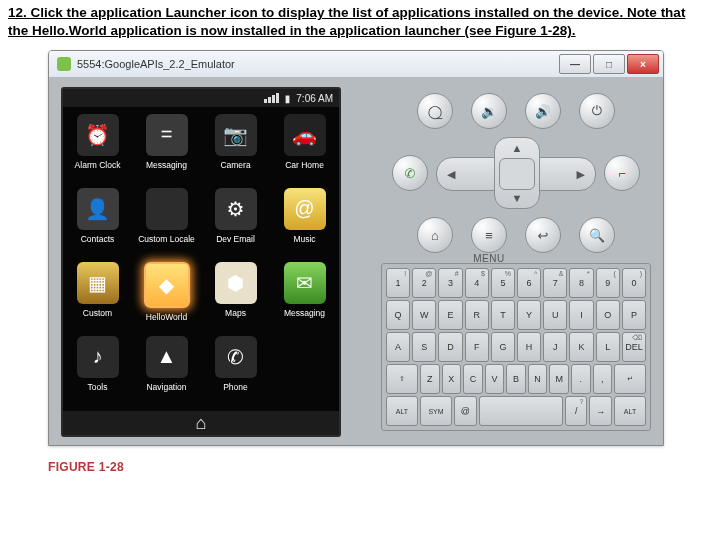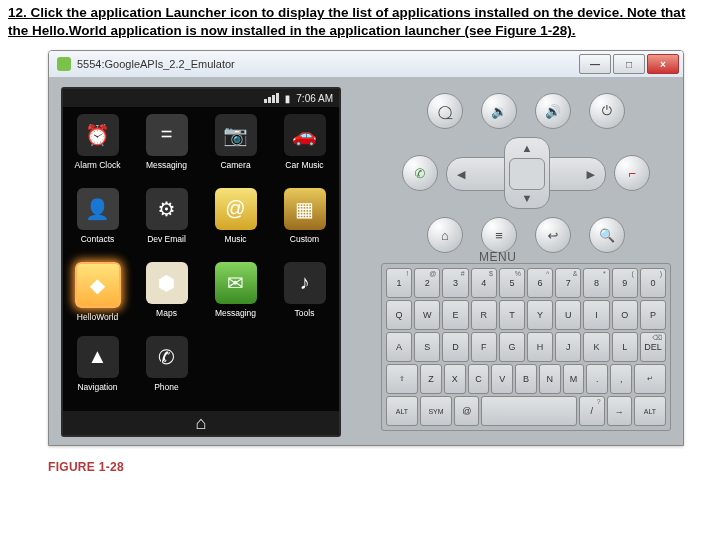--- a/index.html
+++ b/index.html
@@ -5,7 +5,7 @@
   body{margin:0;font-family:Verdana,Arial,sans-serif;font-size:13.5px;background:#fff;color:#000;width:720px}
   .instruction{padding:4px 16px 0 8px;font-weight:700;line-height:1.35}
   .instruction u{text-decoration:underline}
-  .figwrap{padding:10px 36px 6px 48px}
+  .figwrap{padding:10px 56px 6px 48px}
   .win{border:1px solid #888;border-radius:4px 4px 0 0;box-shadow:0 1px 3px rgba(0,0,0,.2);overflow:hidden}
   .titlebar{height:26px;background:linear-gradient(#f4f7fb,#dfe7f0);display:flex;align-items:center;font-size:11px;color:#333;position:relative}
   .titlebar .ticon{width:14px;height:14px;border-radius:3px;background:#7cc24a;margin:0 6px 0 8px}

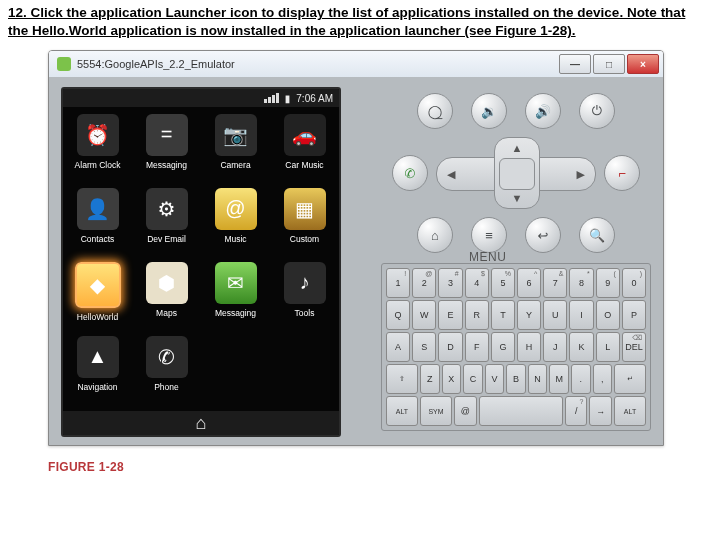--- a/index.html
+++ b/index.html
@@ -103,7 +103,7 @@
               </div>
               <div class="app">
                 <div class="ico i-car">🚗</div>
-                <div class="lbl">Car Music</div>
+                <div class="lbl">Car Home</div>
               </div>
               <div class="app">
                 <div class="ico i-contacts">👤</div>

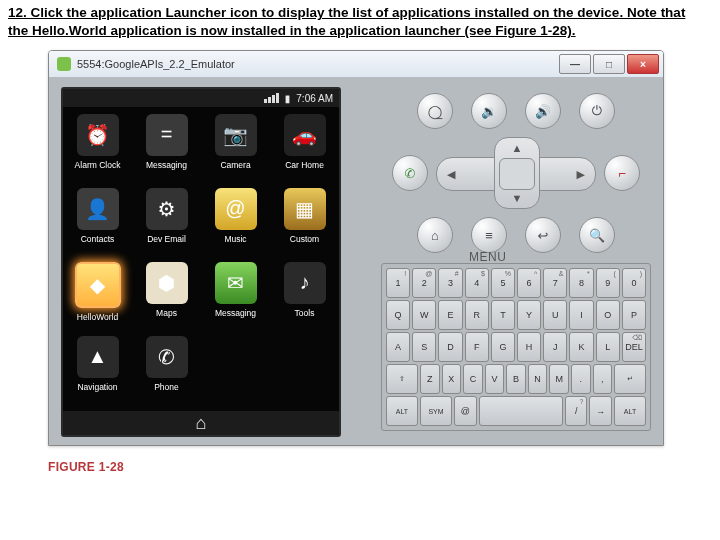--- a/index.html
+++ b/index.html
@@ -110,6 +110,10 @@
                 <div class="lbl">Contacts</div>
               </div>
               <div class="app">
+                <div class="ico i-locale"></div>
+                <div class="lbl">Custom Locale</div>
+              </div>
+              <div class="app">
                 <div class="ico i-dev">⚙</div>
                 <div class="lbl">Dev Email</div>
               </div>

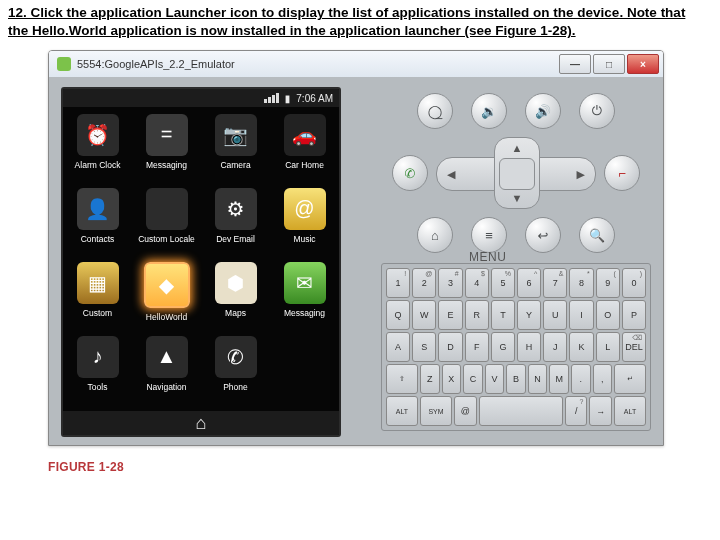--- a/index.html
+++ b/index.html
@@ -34,7 +34,7 @@
   .dpad .h{left:0;right:0;top:20px;height:32px;border-radius:16px}
   .dpad .v{left:58px;width:44px;top:0;bottom:0;border-radius:14px;flex-direction:column;justify-content:space-between;padding:4px 0}
   .dpad .c{left:63px;top:21px;width:34px;height:30px;border-radius:6px;background:#d6d9dc;border:1px solid #8c8f92}
-  .mlbl{font-size:12px;color:#555;letter-spacing:.5px;}
+  .mlbl{font-size:10px;color:#555;letter-spacing:.5px;text-align:center}
   .kb{background:#b6bbbf;border:1px solid #8c8f92;border-radius:3px;padding:4px;display:flex;flex-direction:column;gap:2px}
   .krow{display:flex;gap:2px}
   .key{flex:1;height:28px;background:linear-gradient(#dfe2e5,#c5c9cd);border:1px solid #888;border-radius:3px;display:flex;flex-direction:column;align-items:center;justify-content:center;font-size:9px;color:#333;position:relative}

